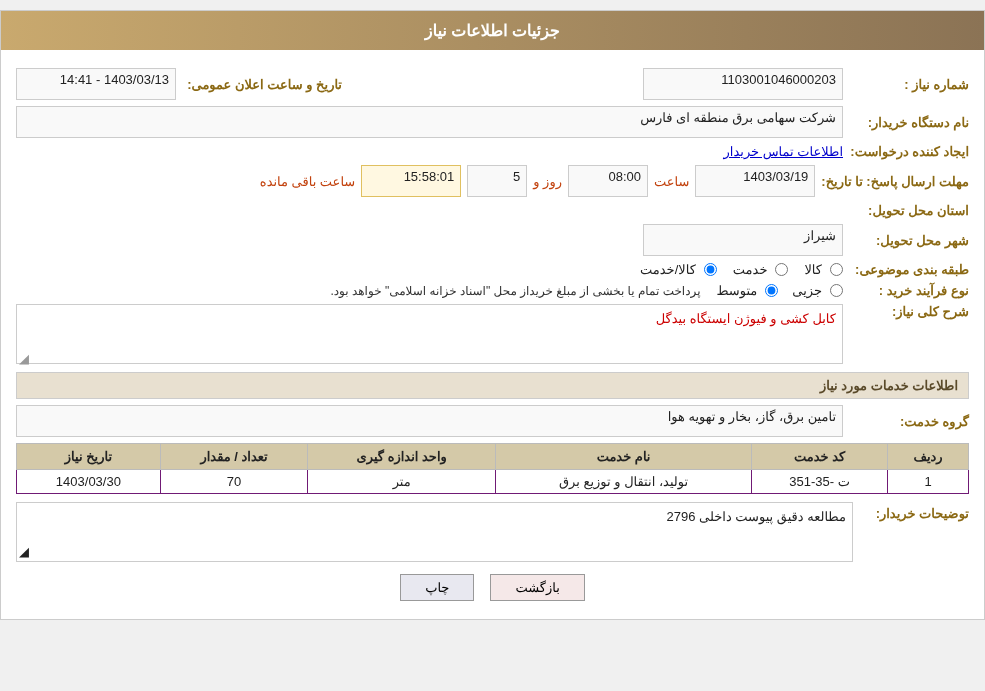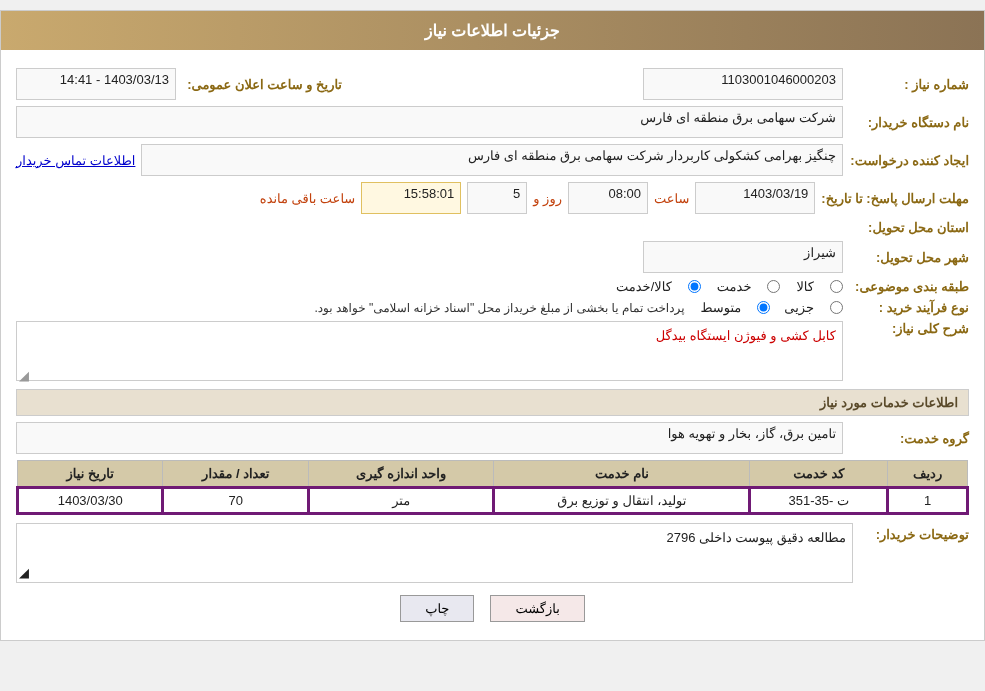--- a/index.html
+++ b/index.html
@@ -201,7 +201,6 @@
 
     <div class="row">
       <span class="label">ایجاد کننده درخواست:</span>
-      <div class="input-box fixed" style="flex:1;">چنگیز بهرامی کشکولی کاربردار شرکت سهامی برق منطقه ای فارس</div>
       <span class="link-btn">اطلاعات تماس خریدار</span>
     </div>
 

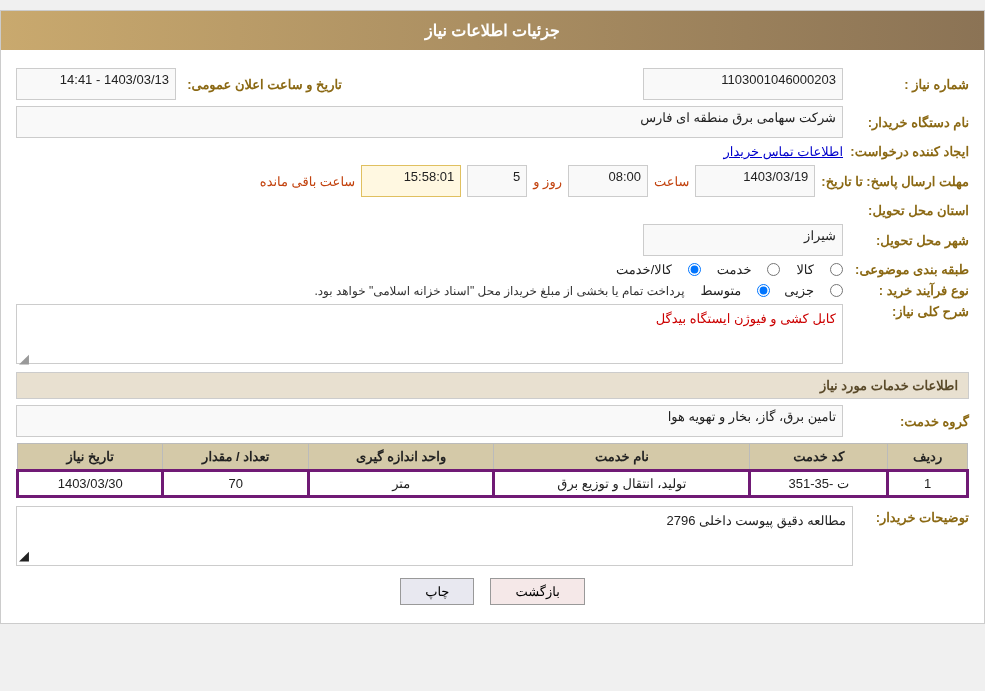--- a/index.html
+++ b/index.html
@@ -80,7 +80,7 @@
     .radio-item {
       display: flex;
       align-items: center;
-      gap: 16px;
+      gap: 8px;
     }
     .process-text {
       color: #333;

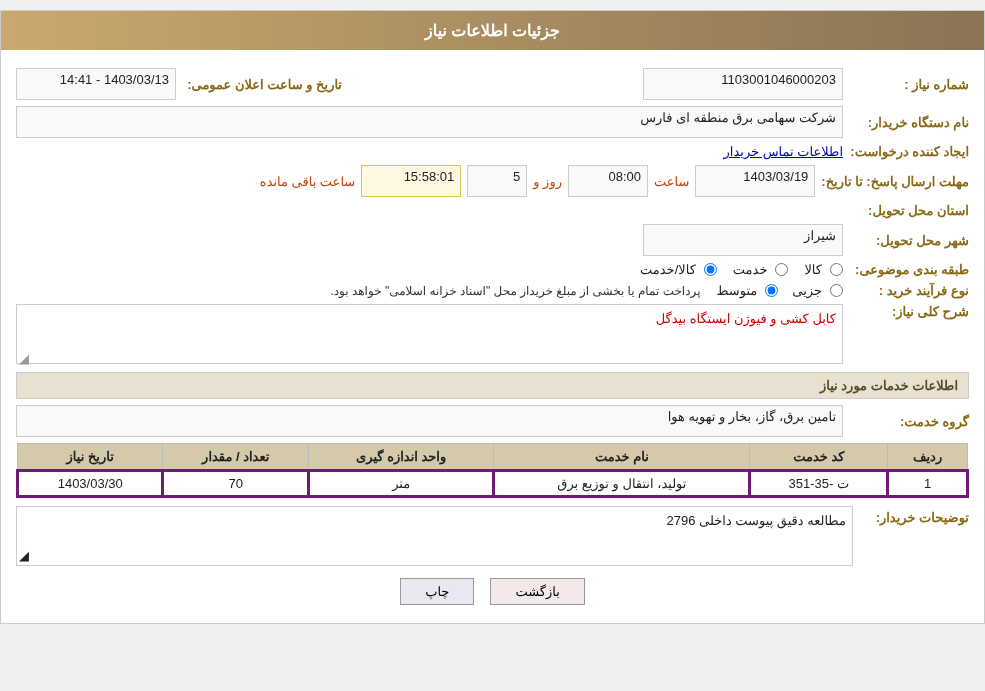--- a/index.html
+++ b/index.html
@@ -119,7 +119,7 @@
       font-weight: bold;
     }
     .services-table td {
-      border: 3px solid #701a75;
+      border: 1px solid #701a75;
       padding: 4px 8px;
       text-align: center;
       margin-top: 48px;

